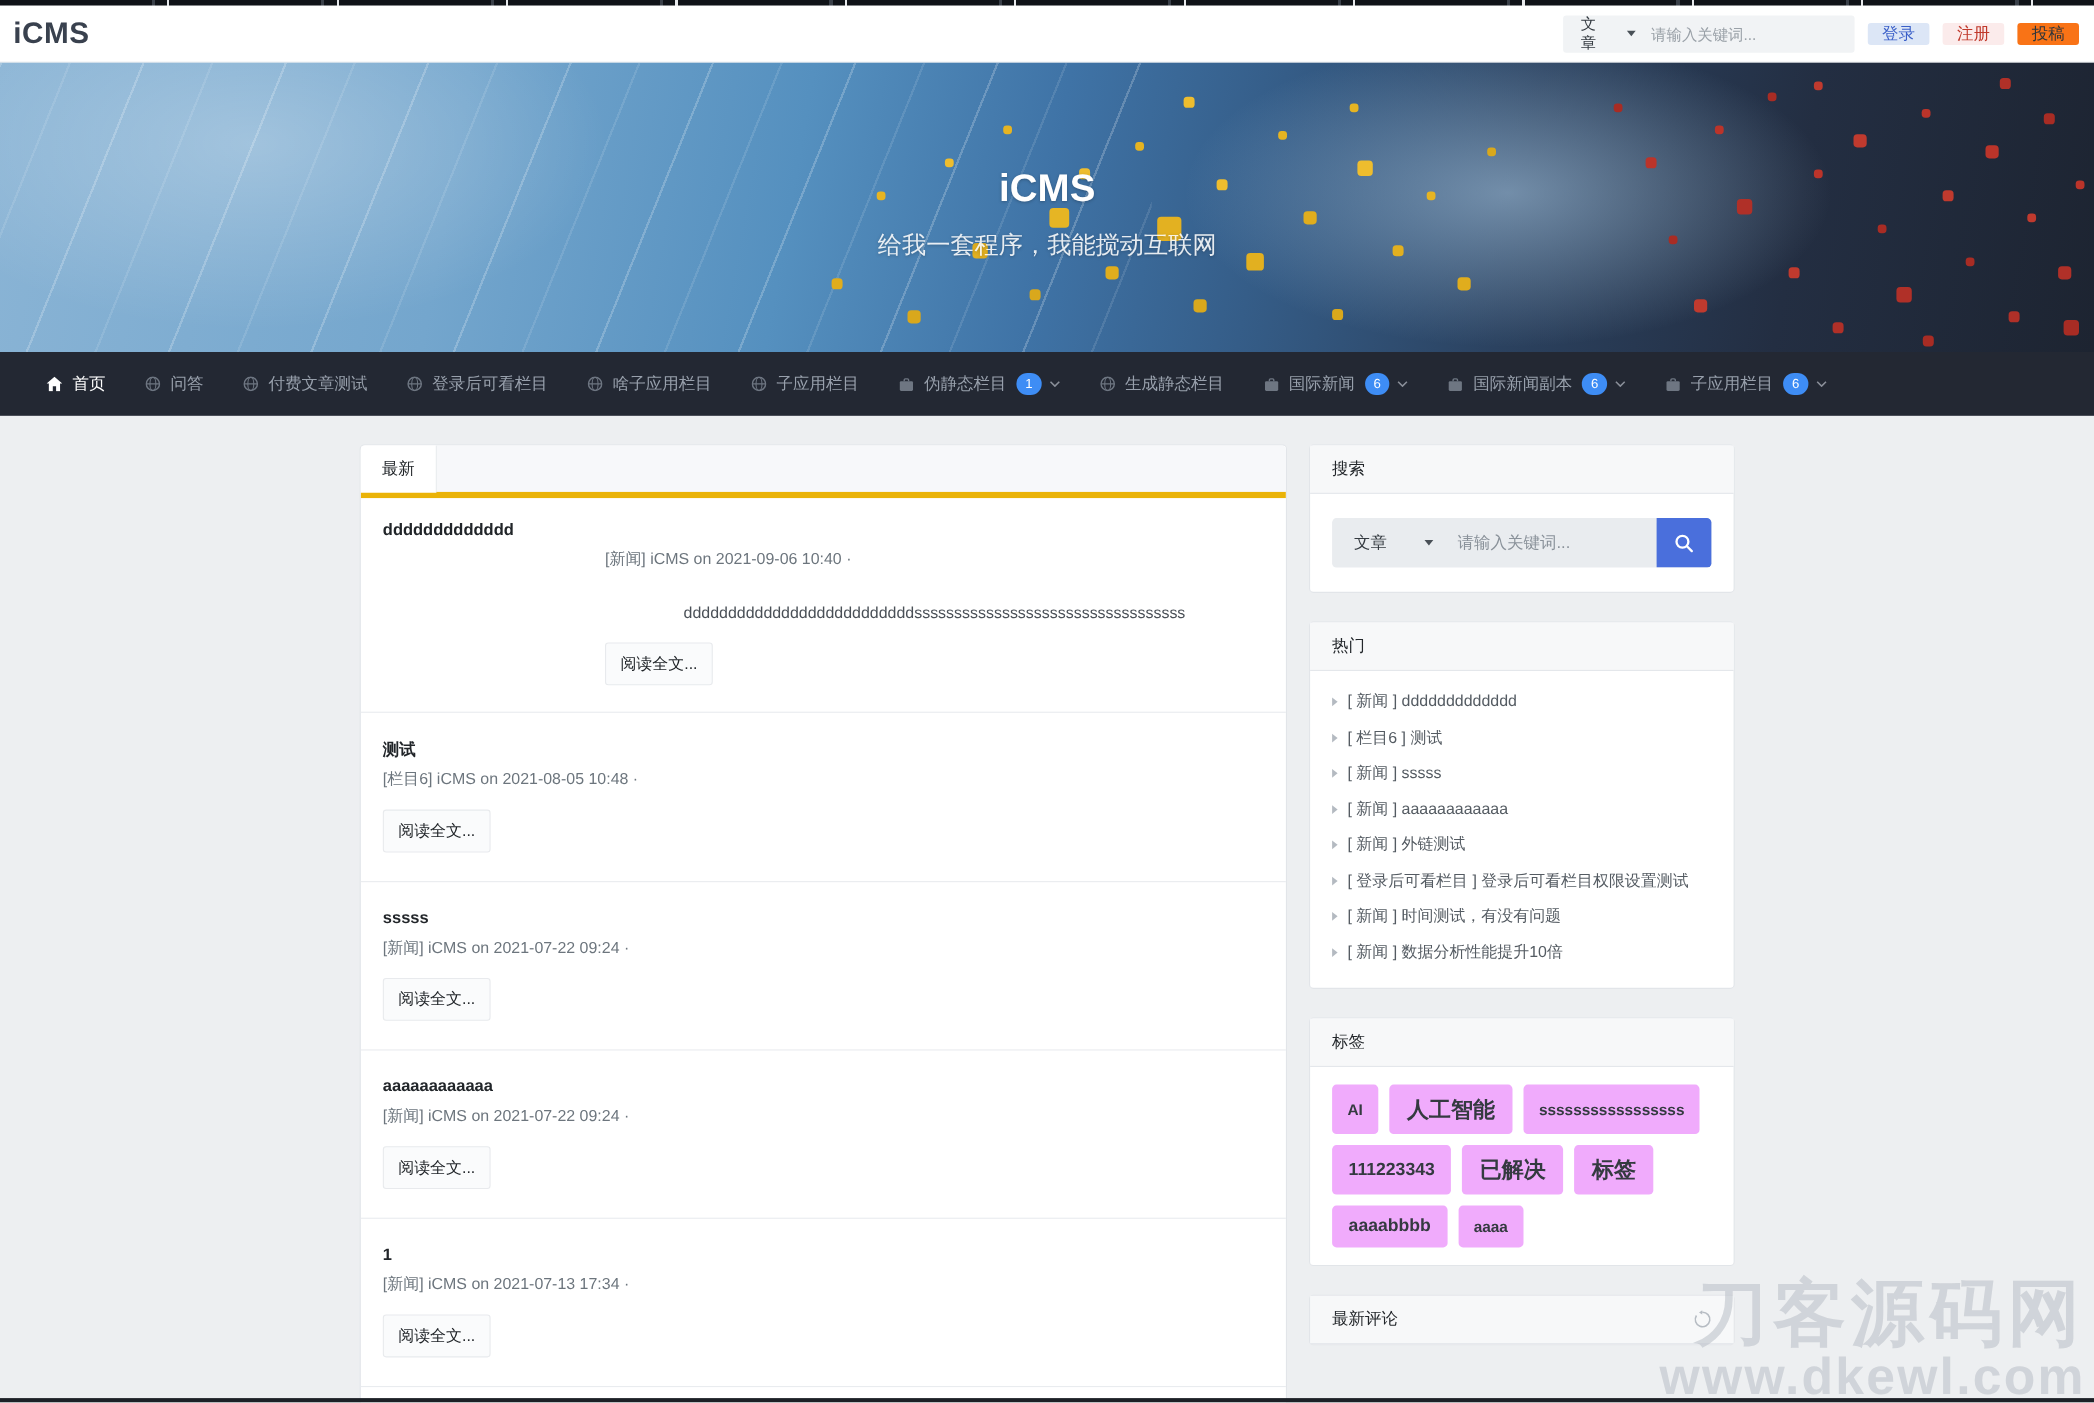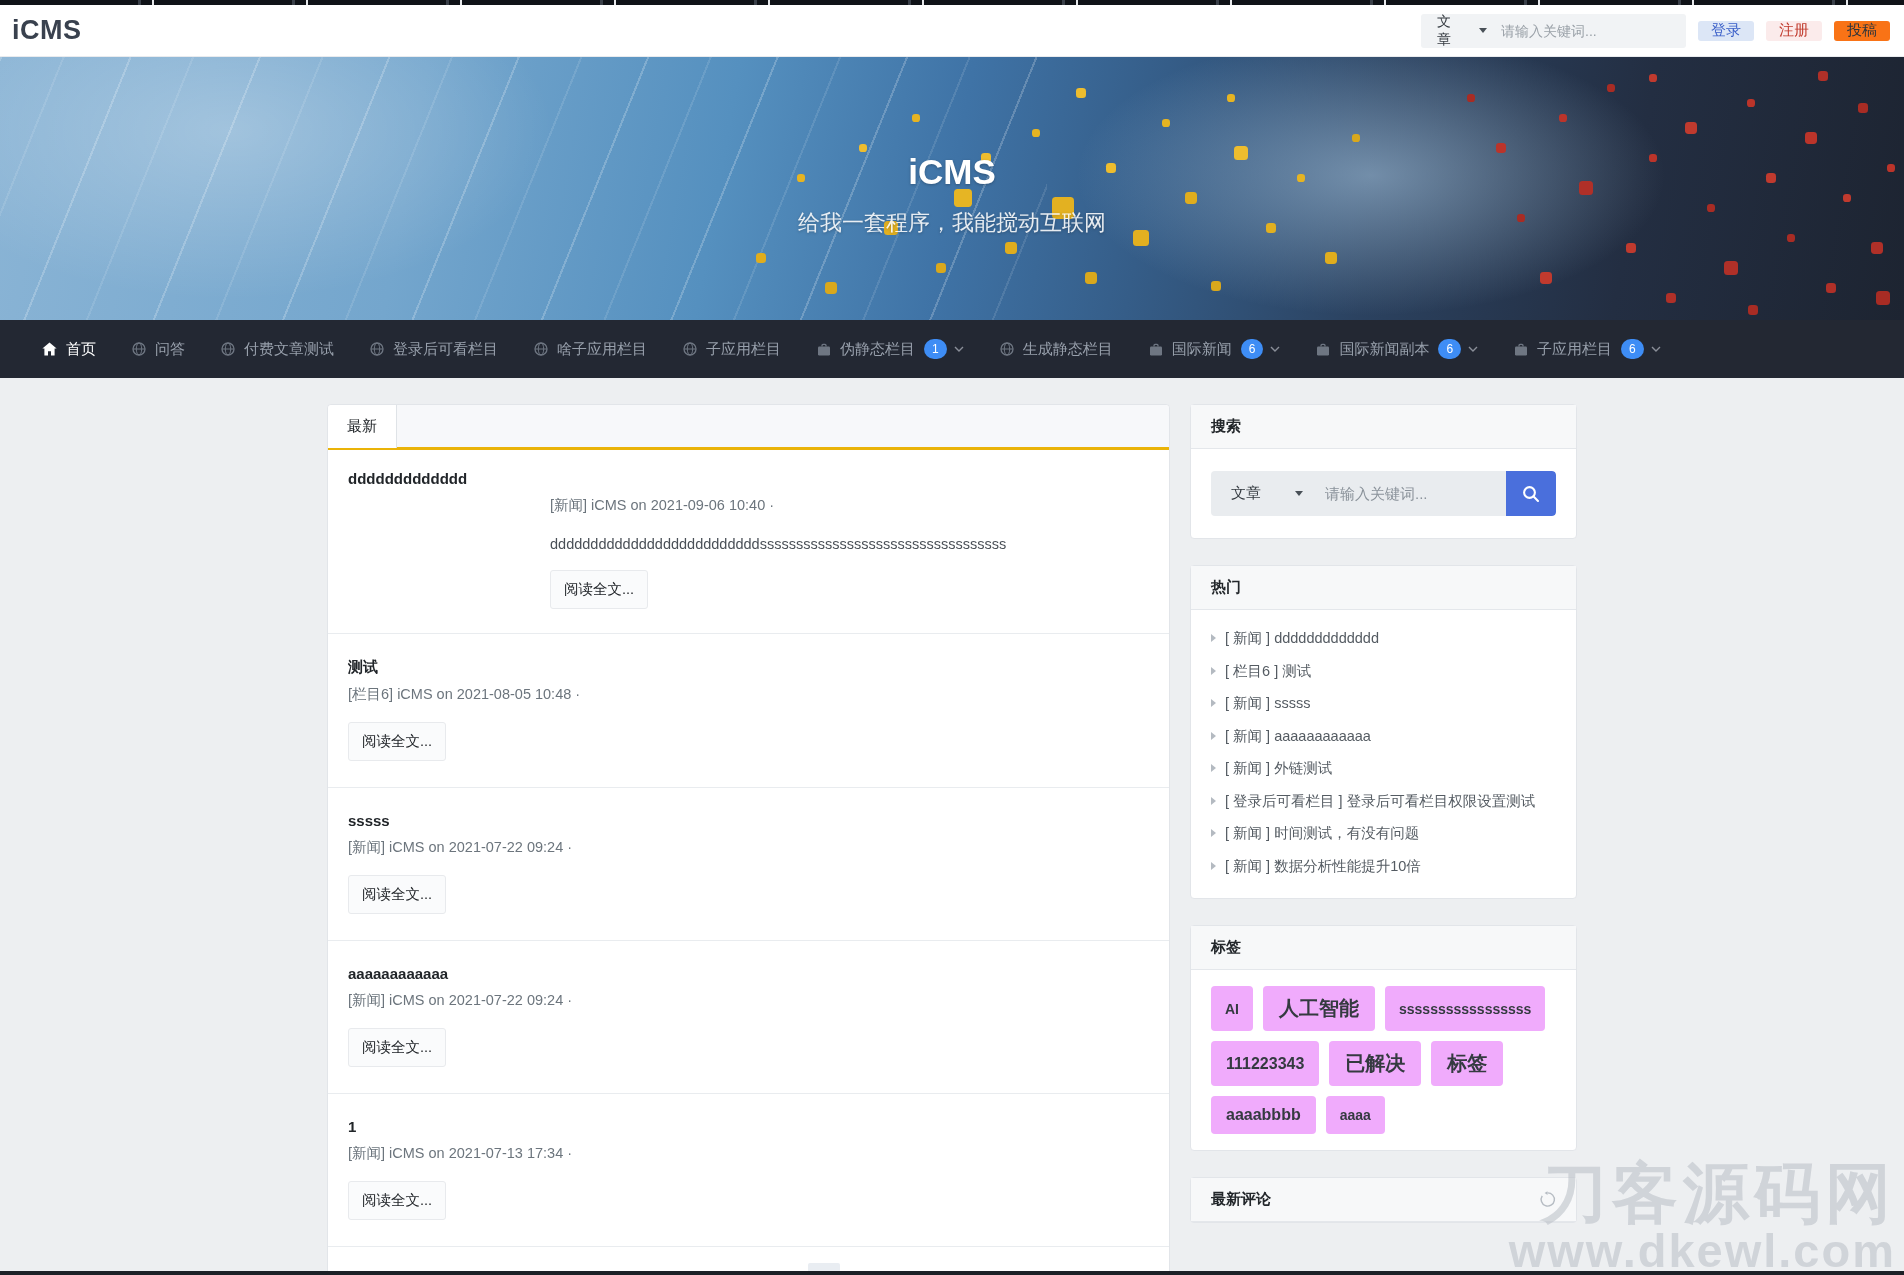--- a/index.html
+++ b/index.html
@@ -78,7 +78,7 @@
     display:flex; align-items:center; justify-content:space-between;font-weight:bold; }
 
   
-  .tabs { display:flex; background:#f7f8fa; border-bottom:3px solid #eab308; border-radius:4px 4px 0 0; }
+  .tabs { display:flex; background:#f7f8fa; border-bottom:6px solid #eab308; border-radius:4px 4px 0 0; }
   .tab { padding:12px 19px; font-size:15px; color:#23272b; cursor:pointer; }
   .tab.active { background:#fff; border-right:1px solid #dfe3e7; margin-bottom:-1px; border-radius:4px 0 0 0; }
   .article { padding:24px 20px 26px; border-bottom:1px solid #e9ecef; }

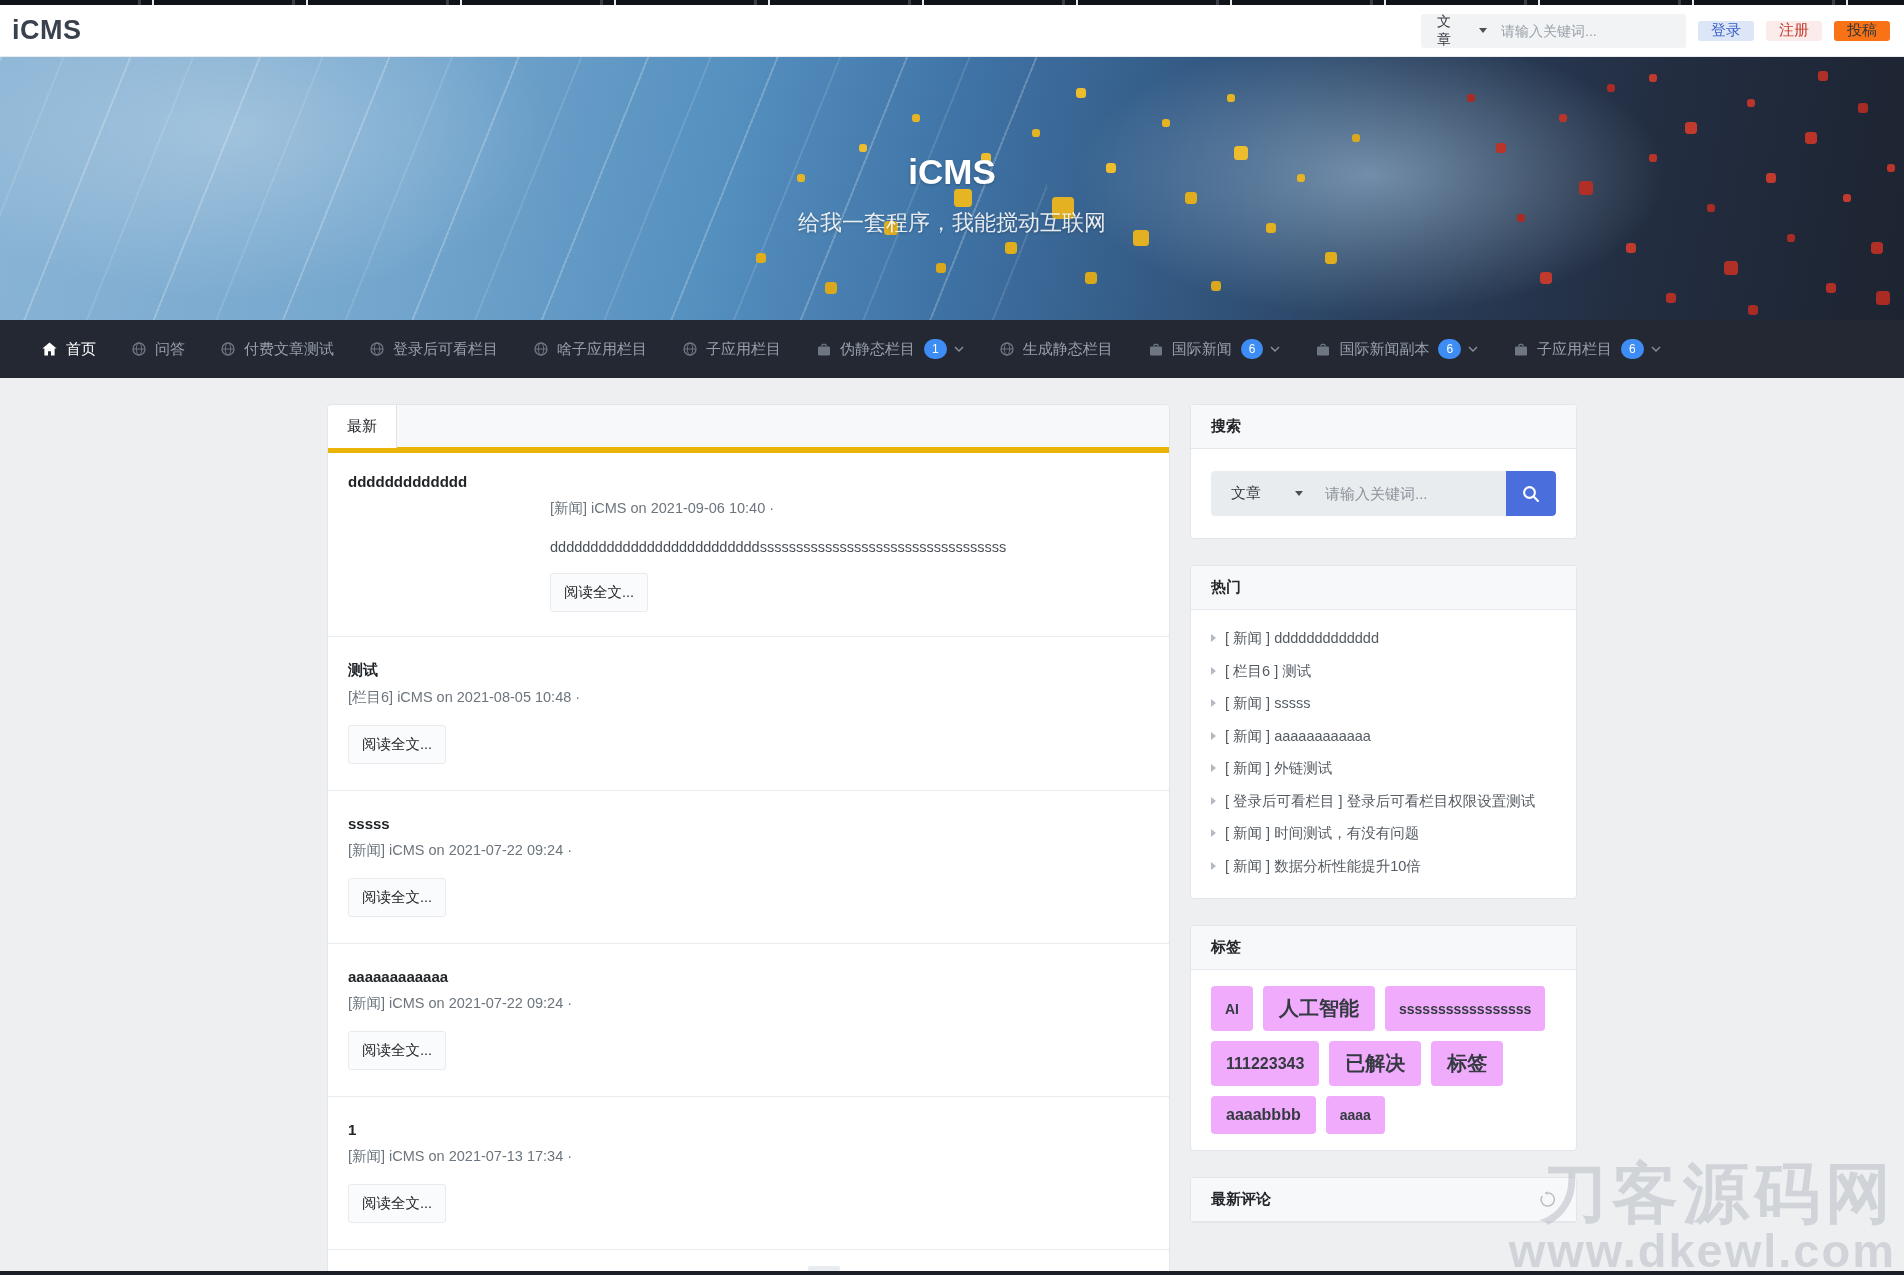--- a/index.html
+++ b/index.html
@@ -75,7 +75,7 @@
   .card { background:#fff; border:1px solid #e2e5e9; border-radius:4px; }
   .card + .card { margin-top:26px; }
   .card-header { background:#f7f8f9; border-bottom:1px solid #e4e7eb; padding:12px 20px; font-size:15px; color:#23272b;
-    display:flex; align-items:center; justify-content:space-between;font-weight:bold; }
+    display:flex; align-items:center; justify-content:space-between; }
 
   
   .tabs { display:flex; background:#f7f8fa; border-bottom:6px solid #eab308; border-radius:4px 4px 0 0; }

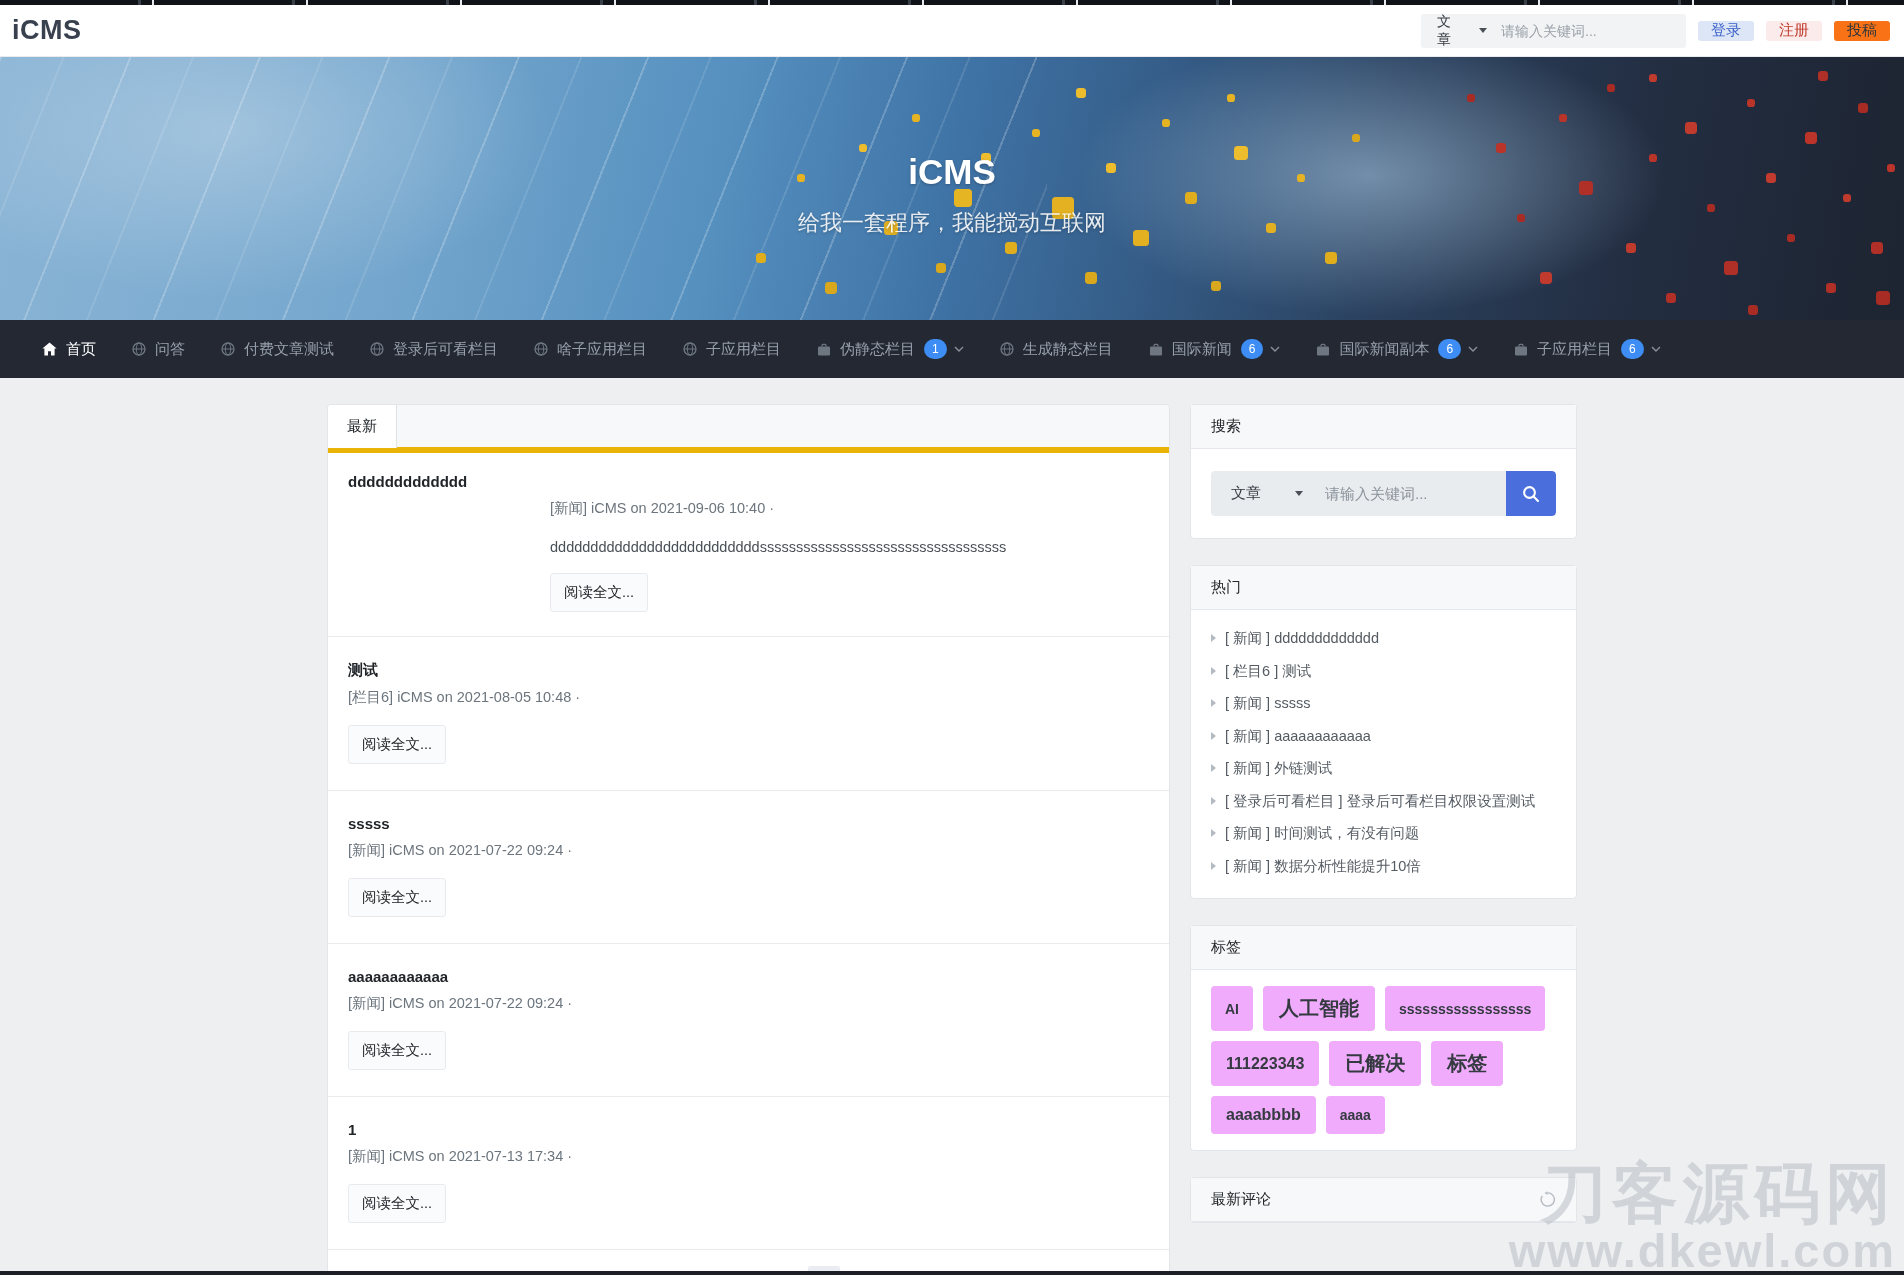--- a/index.html
+++ b/index.html
@@ -85,7 +85,7 @@
   .article.first { padding:20px 20px 24px; }
   .article .title { font-size:15px; font-weight:700; color:#212529; cursor:pointer; display:inline-block; }
   .article .meta { margin-top:8px; font-size:14.5px; color:#6c757d; }
-  .article .excerpt { margin-top:21px; font-size:14.5px; color:#4a5057; }
+  .article .excerpt { margin-top:32px; font-size:14.5px; color:#4a5057;text-align:center; }
   .article .readmore { display:inline-block; margin-top:18px; padding:9px 13px; background:#fafbfc; border:1px solid #e8eaed;
     border-radius:3px; font-size:14.5px; color:#212529; cursor:pointer; }
   .article.first .abody { margin-left:202px; }

